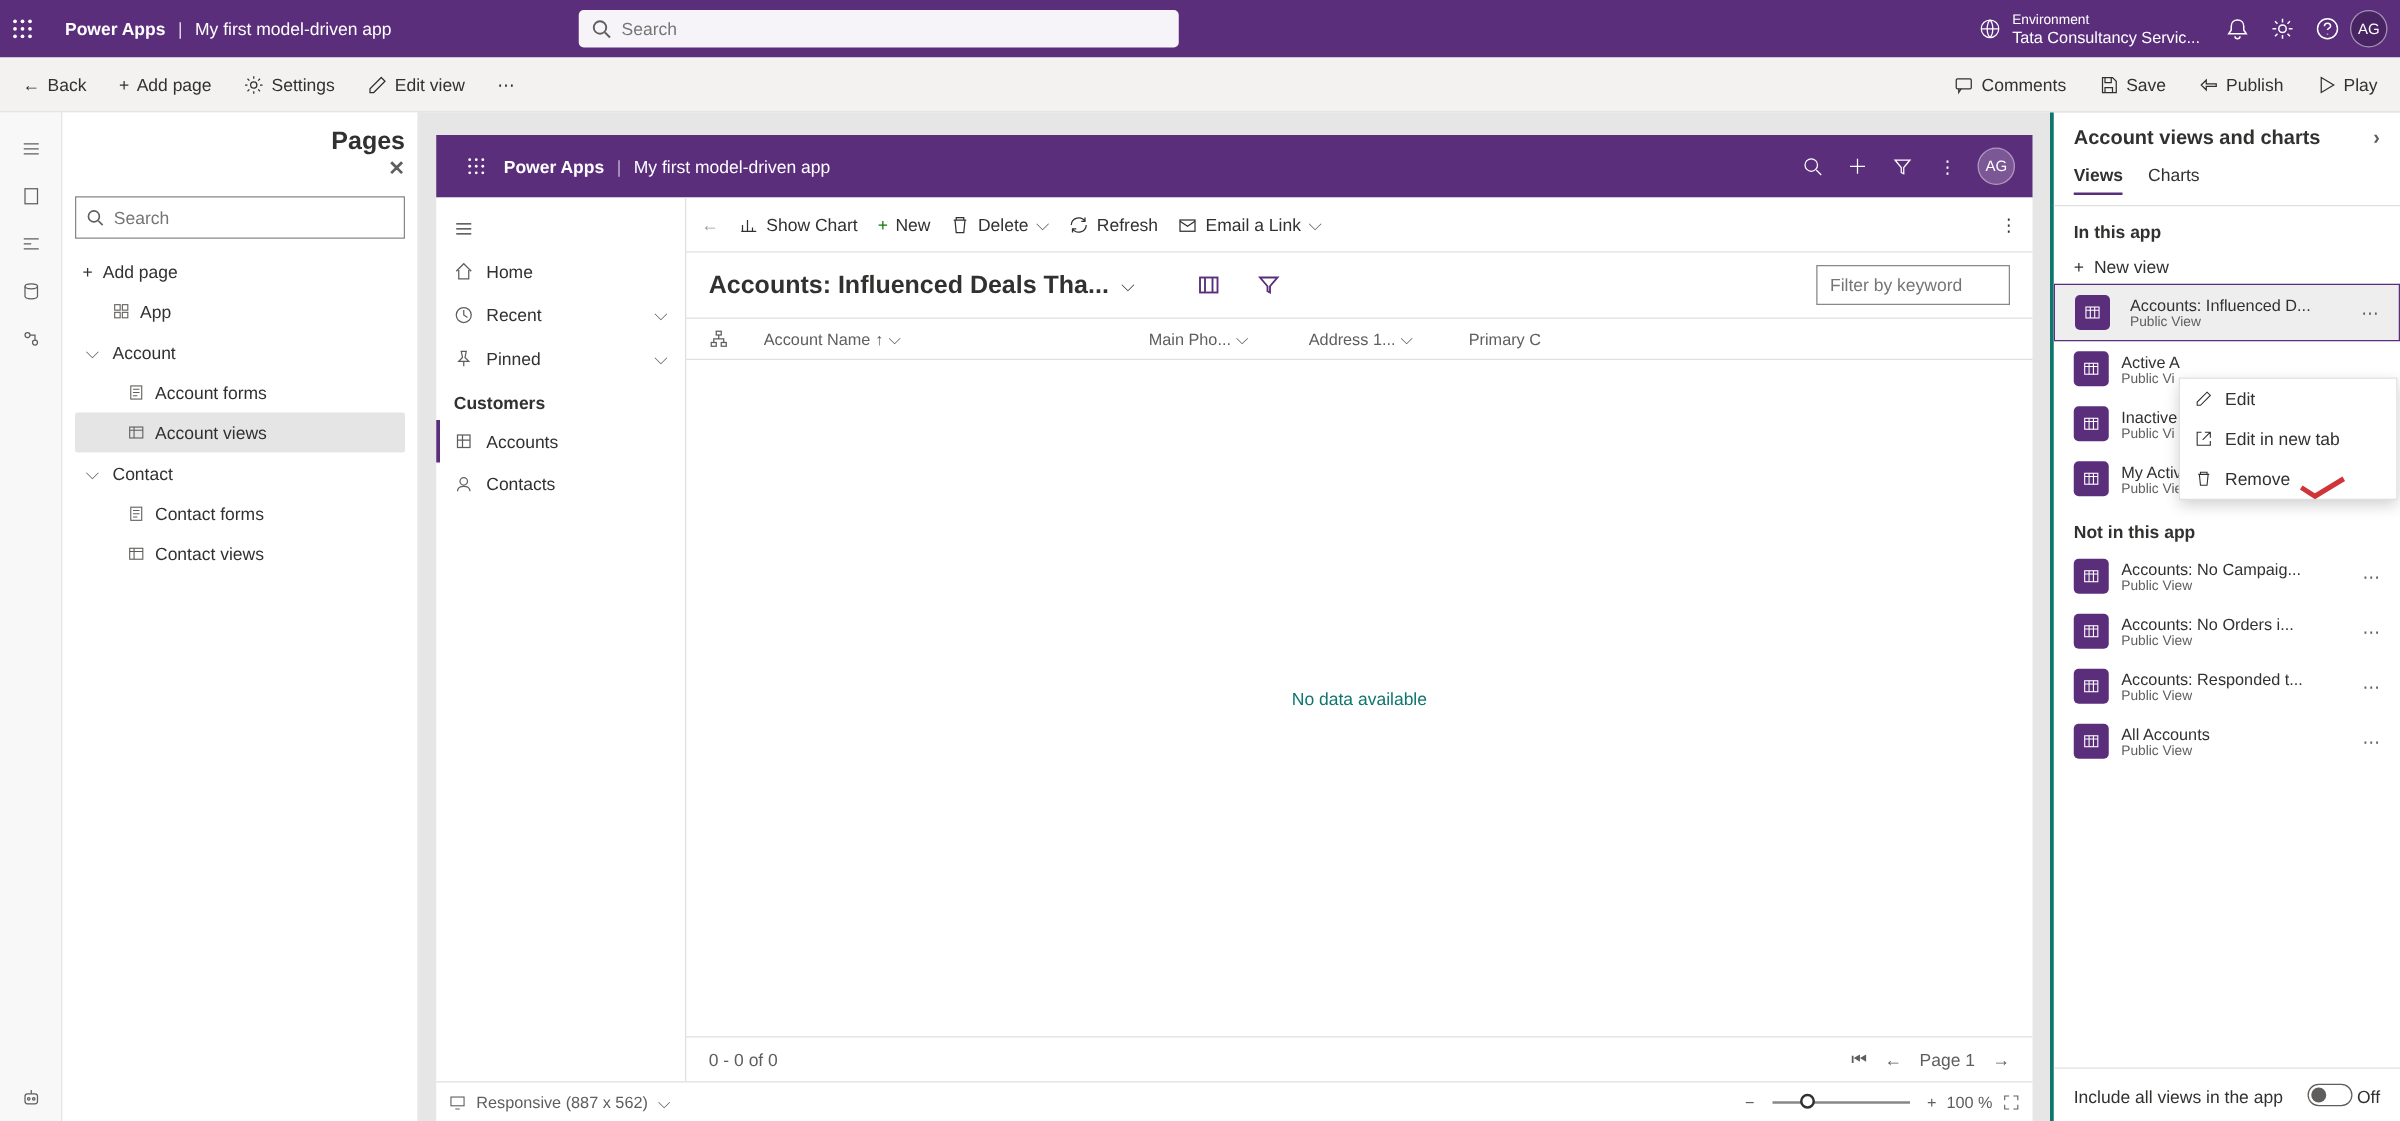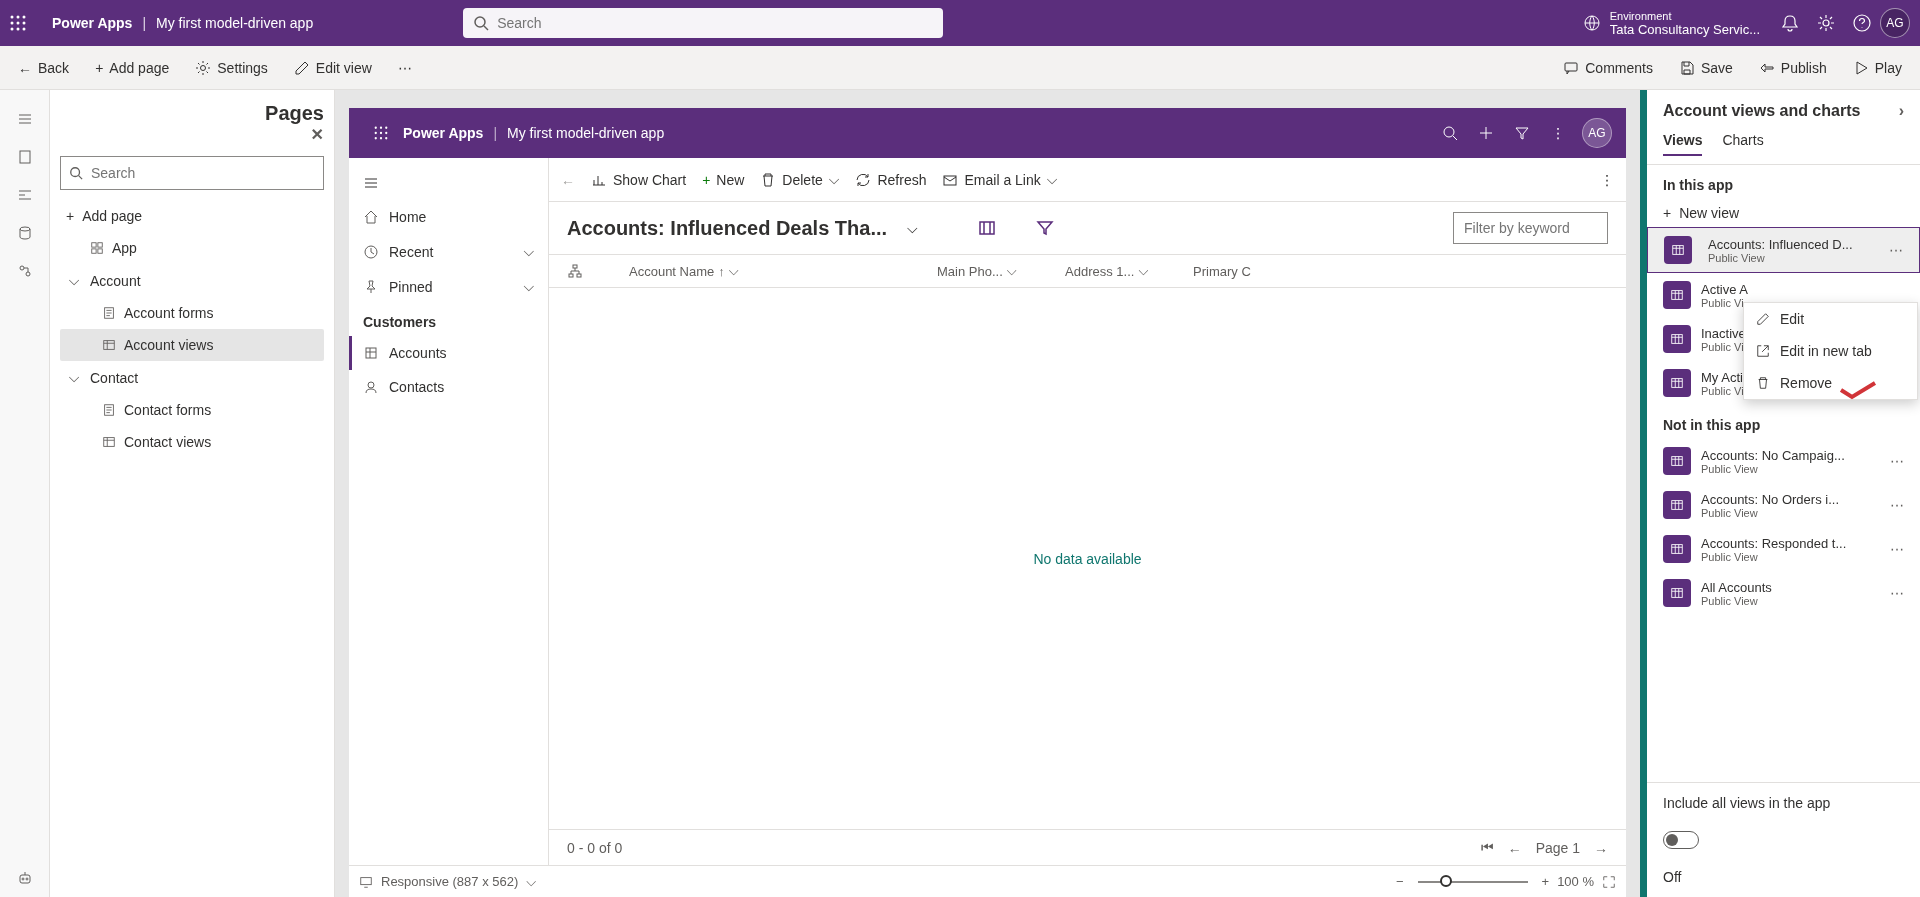--- a/index.html
+++ b/index.html
@@ -84,7 +84,7 @@
 .zoom-thumb { width: 12px; height: 12px; border-radius: 50%; background: #fff; border: 2px solid #323130; position: absolute; top: -6px; left: 22px; }
 
 
-.right-panel { width: 280px; border-left: 7px solid #0f766e; display: flex; flex-direction: column; }
+.right-panel { width: 280px; border-left: 3px solid #0f766e; display: flex; flex-direction: column; }
 .right-panel h3 { font-size: 16px; font-weight: 600; padding: 12px 16px; display: flex; align-items: center; }
 .right-panel h3 .arrow { margin-left: auto; color: #605e5c; cursor: pointer; }
 .tabs { display: flex; gap: 20px; padding: 0 16px 8px; border-bottom: 1px solid #e1dfdd; }

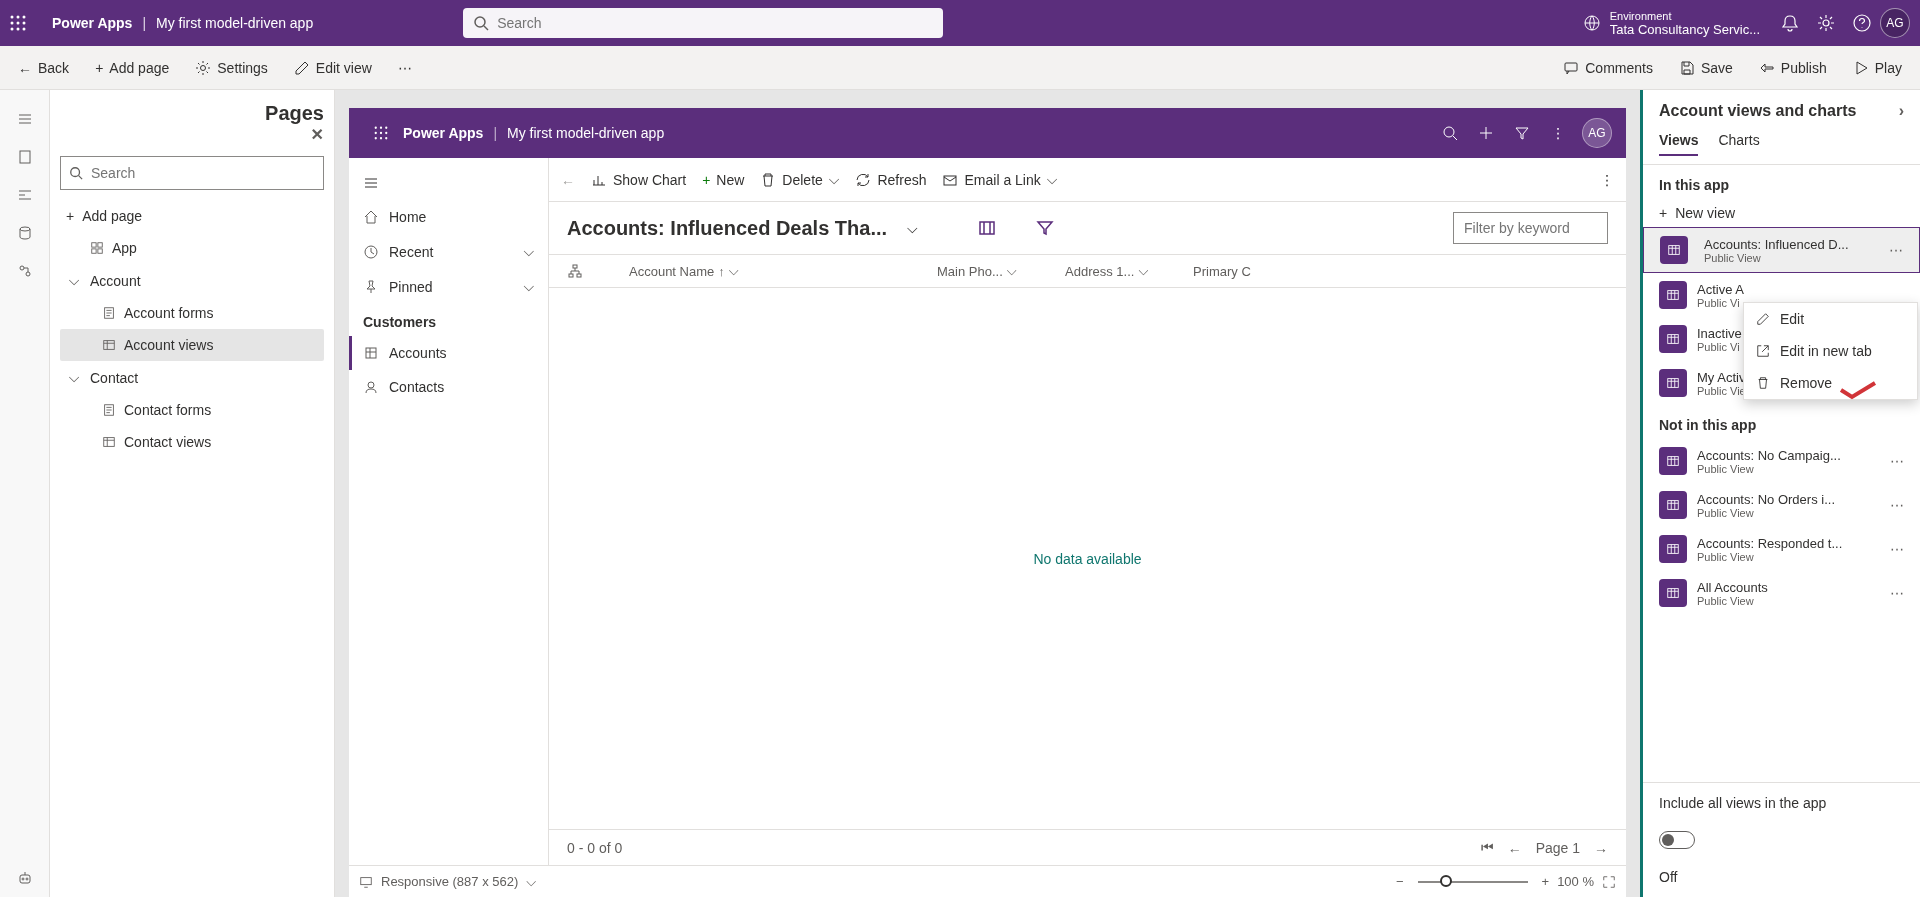--- a/index.html
+++ b/index.html
@@ -64,7 +64,7 @@
 .canvas-cmdbar .plus { color: #0b7a0b; }
 .canvas-cmdbar .split-chev { color: #605e5c; margin-left: -10px; }
 
-.view-header { display: flex; align-items: center; padding: 10px 18px; gap: 20px; }
+.view-header { display: flex; align-items: center; padding: 10px 18px; gap: 10px; }
 .view-header .title { font-size: 20px; font-weight: 600; }
 .view-header .filter-input { margin-left: auto; border: 1px solid #8a8886; height: 32px; padding: 0 10px; font-size: 14px; width: 155px; outline: none; }
 

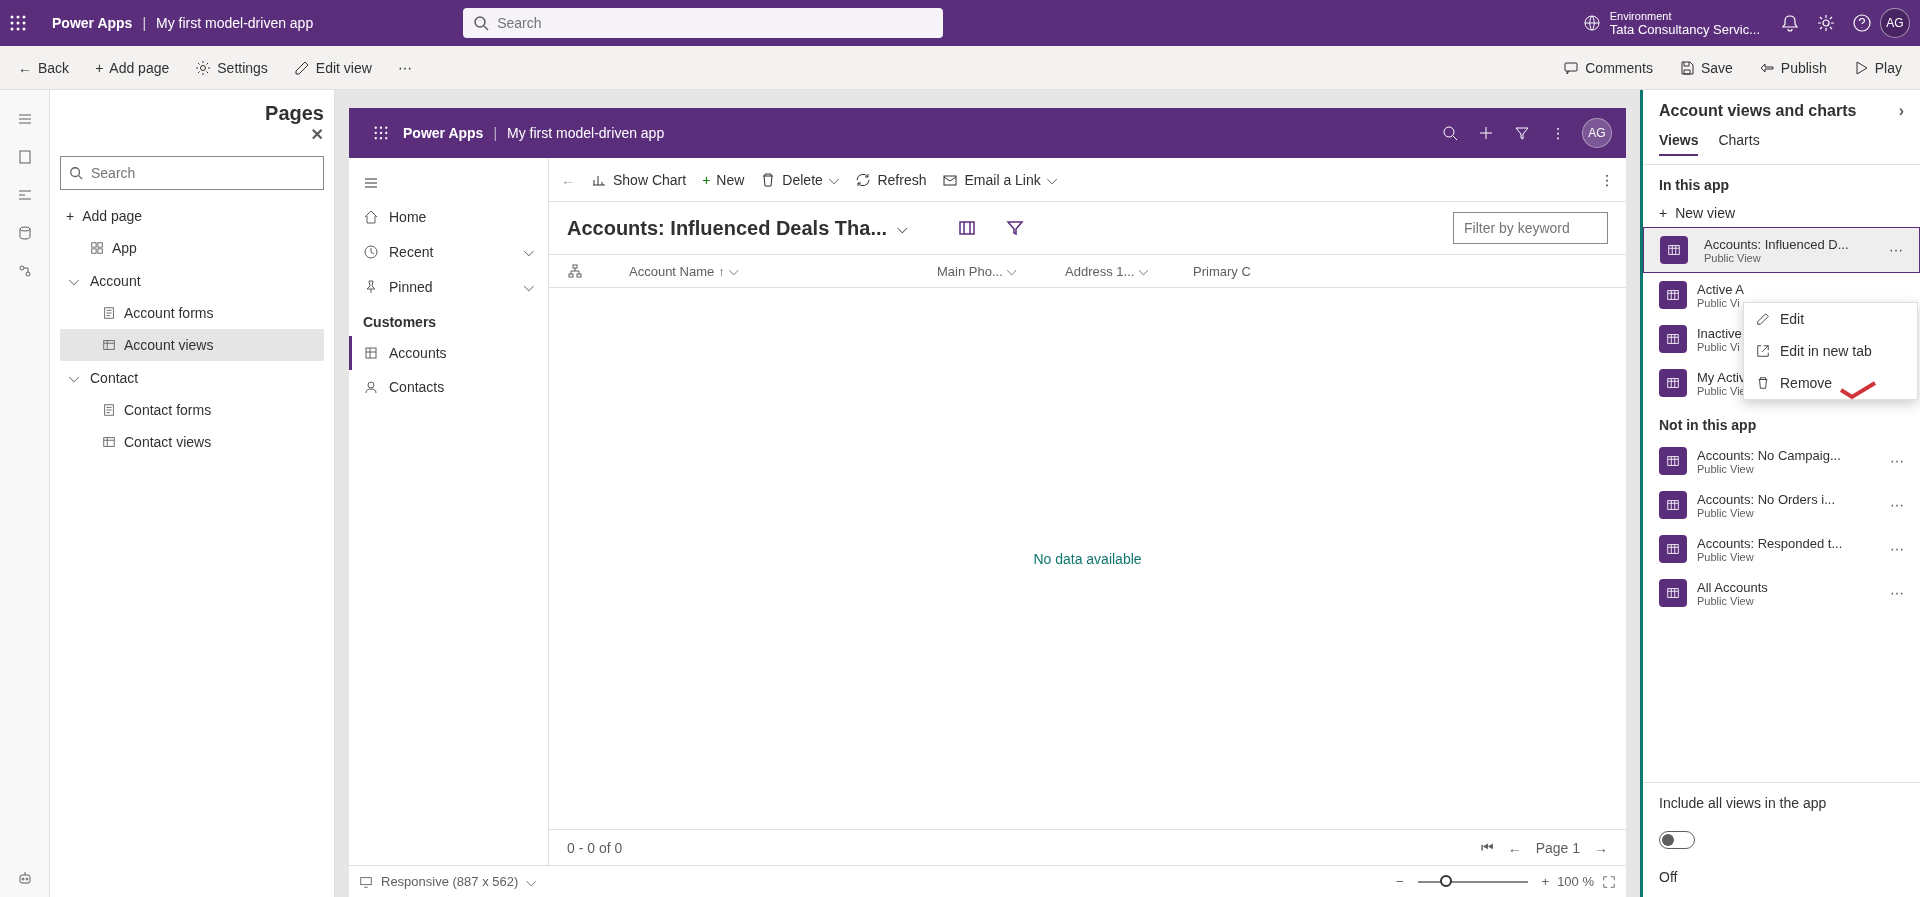--- a/index.html
+++ b/index.html
@@ -70,7 +70,7 @@
 
 .table-head { display: flex; align-items: center; border-top: 1px solid #e1dfdd; border-bottom: 1px solid #e1dfdd; padding: 8px 18px; gap: 8px; color: #605e5c; font-size: 13px; }
 .col { display: flex; align-items: center; gap: 4px; }
-.col-acct { width: 220px; margin-left: 38px; }
+.col-acct { width: 220px; margin-left: 20px; }
 .col-phone { width: 120px; margin-left: 80px; }
 .col-addr { width: 120px; }
 .col-contact { width: 100px; }

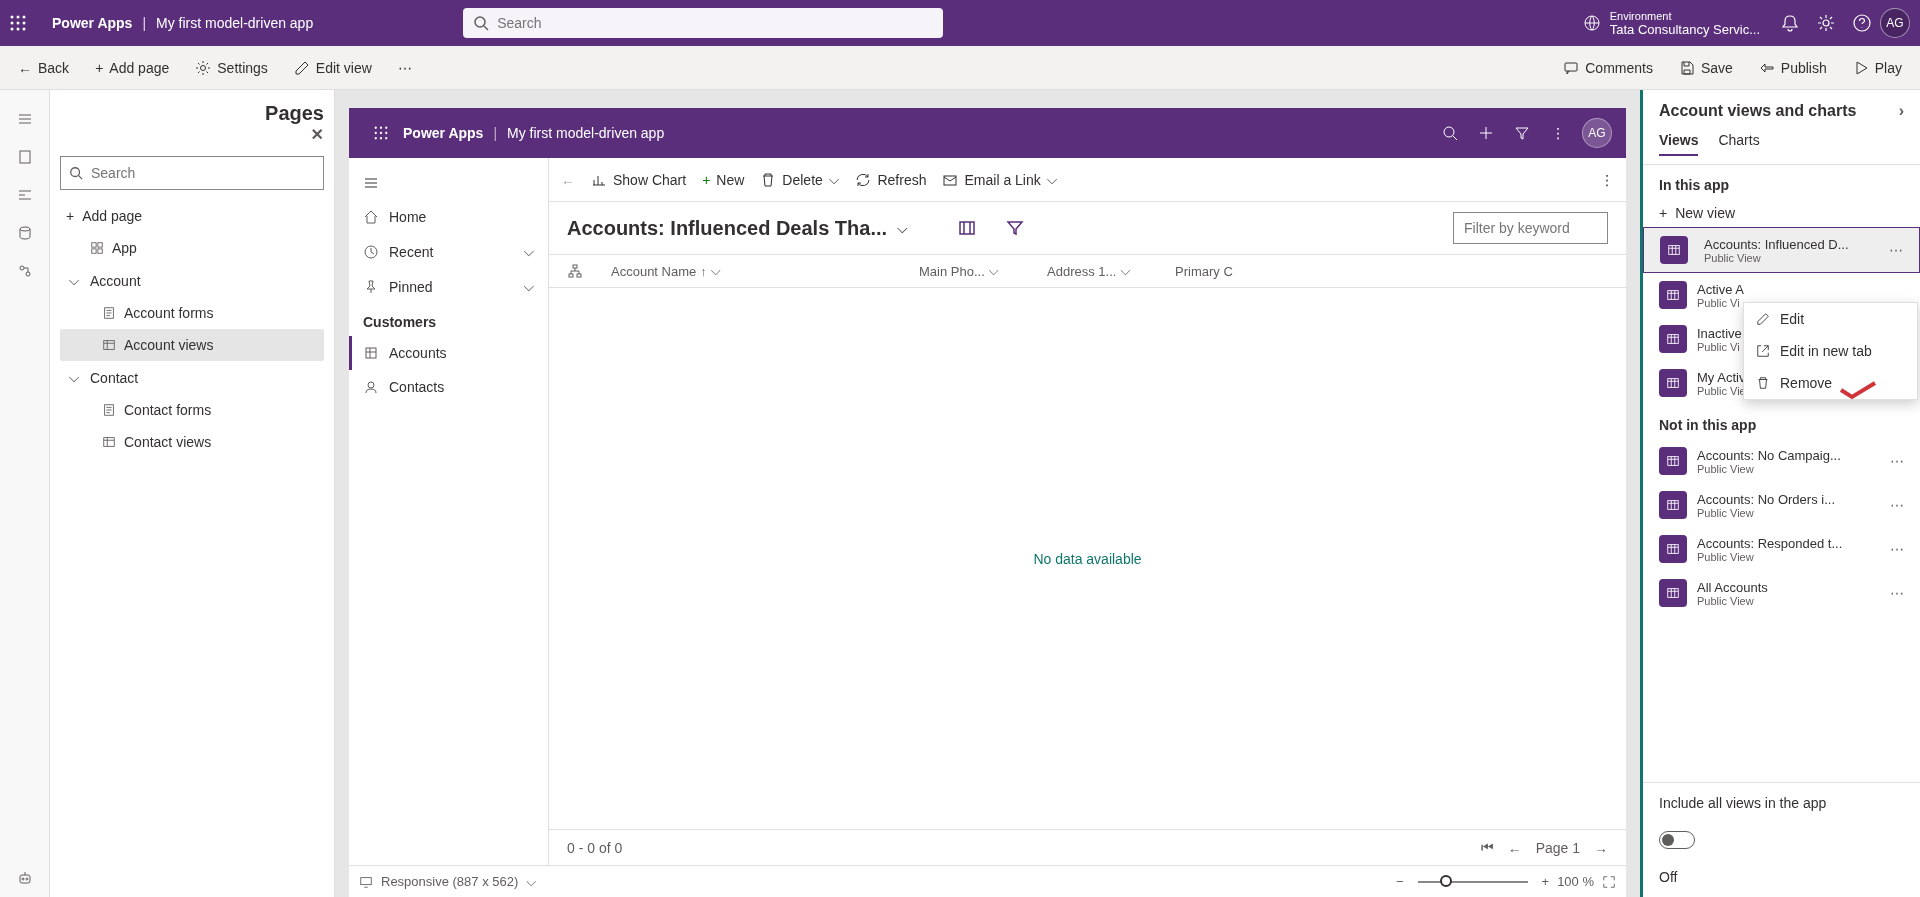--- a/index.html
+++ b/index.html
@@ -99,7 +99,7 @@
 .view-title { font-size: 13px; color: #323130; white-space: nowrap; overflow: hidden; text-overflow: ellipsis; }
 .view-sub { font-size: 11px; color: #605e5c; }
 .view-more { color: #605e5c; cursor: pointer; }
-.toggle-row { padding: 12px 16px; border-top: 1px solid #e1dfdd; display: flex; align-items: flex-start; gap: 20px; margin-top: auto; flex-direction: column; }
+.toggle-row { padding: 12px 16px; border-top: 1px solid #e1dfdd; display: flex; align-items: flex-end; gap: 4px; margin-top: auto; }
 .toggle { width: 36px; height: 18px; border-radius: 10px; background: #fff; border: 1px solid #605e5c; position: relative; }
 .toggle .knob { width: 12px; height: 12px; border-radius: 50%; background: #605e5c; position: absolute; left: 2px; top: 2px; }
 

